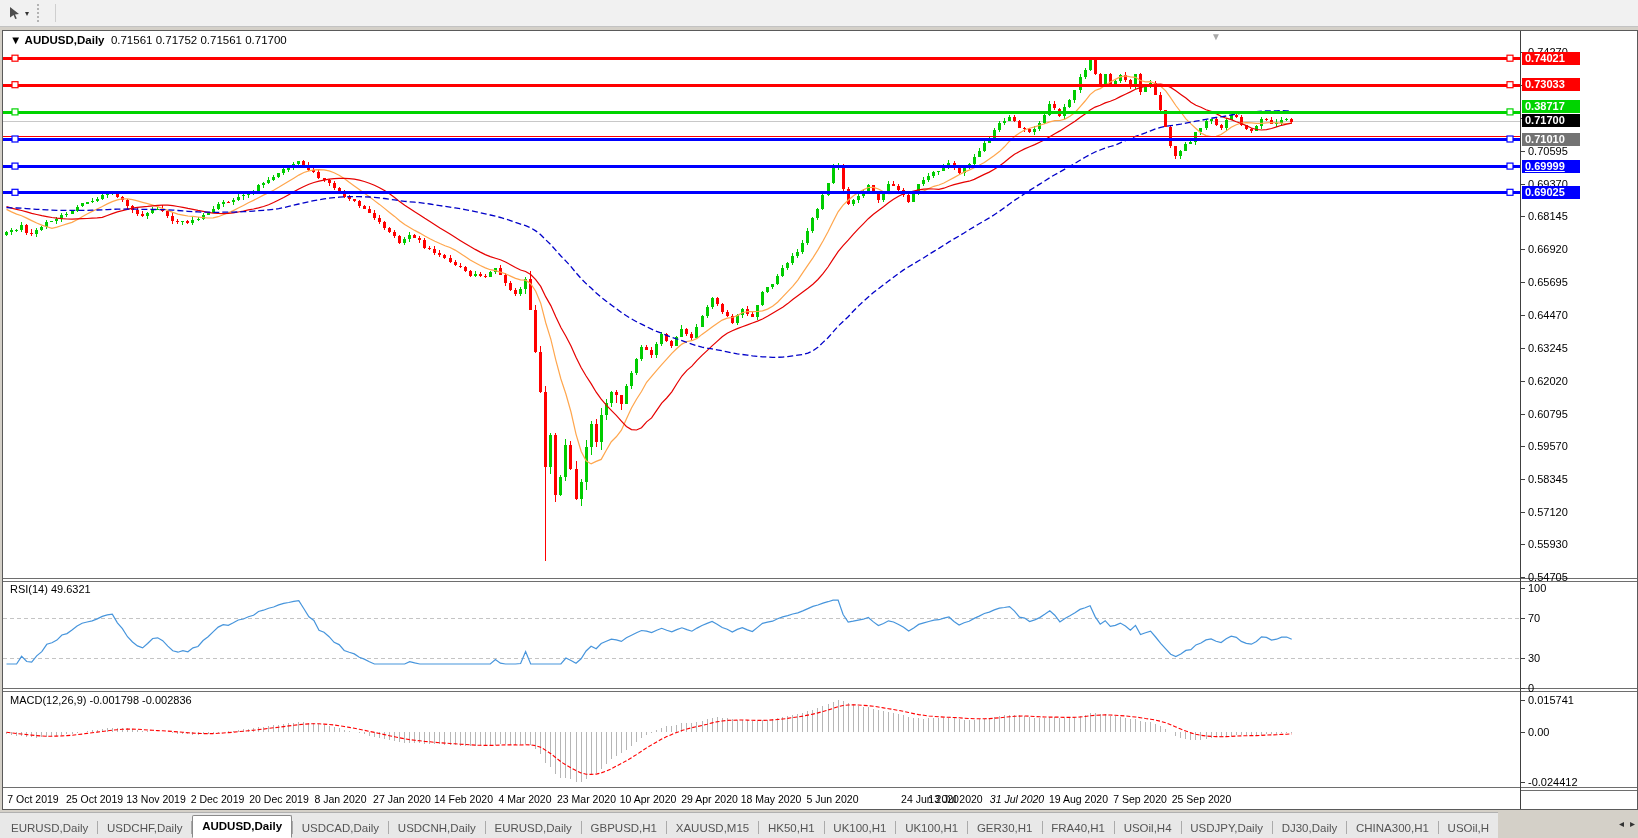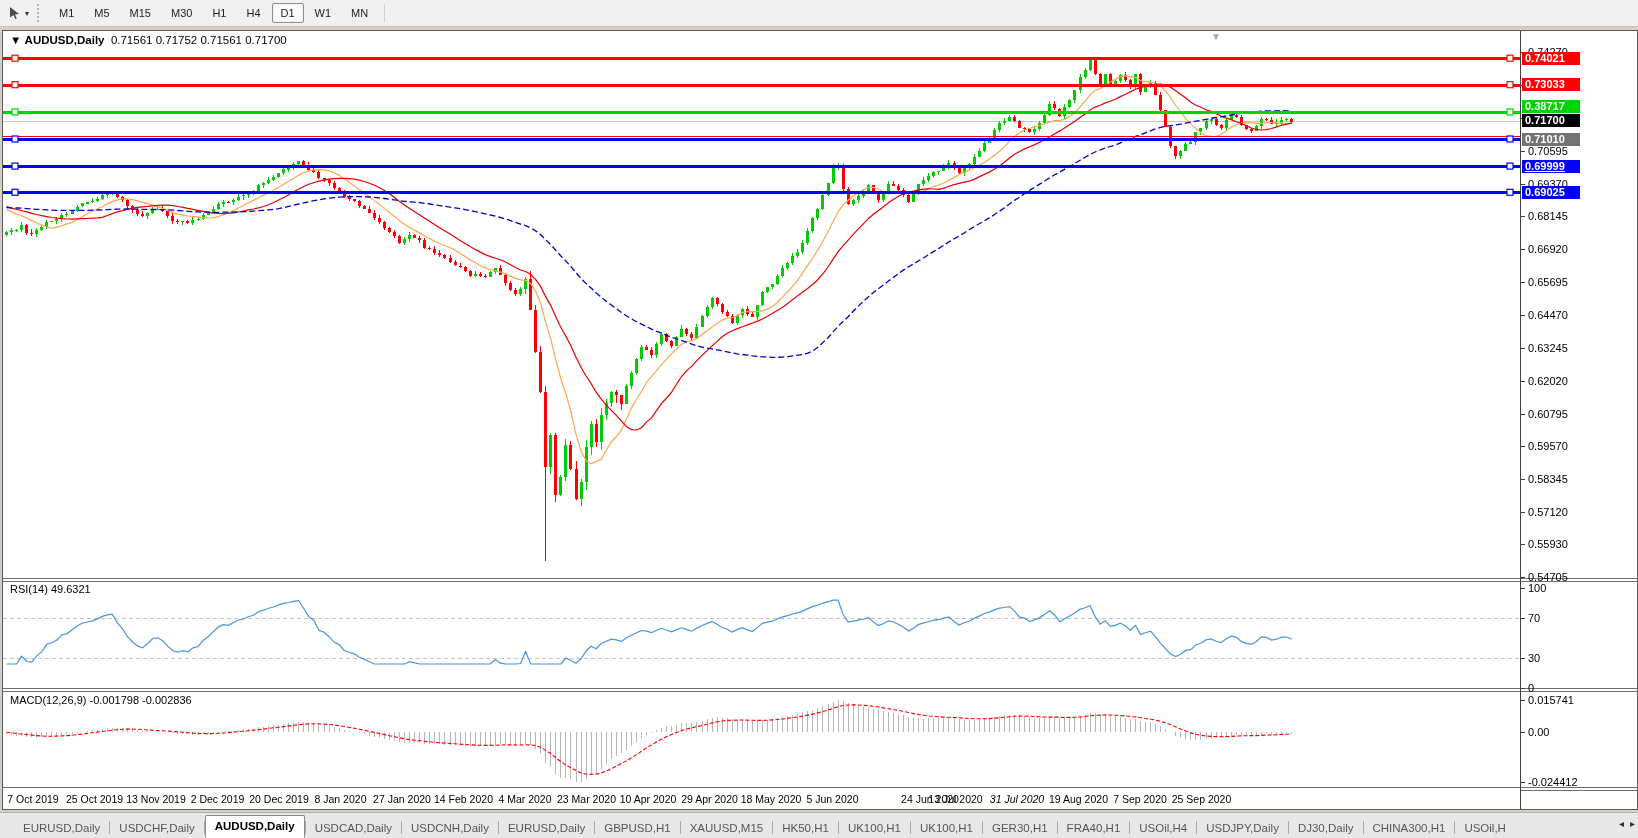--- a/index.html
+++ b/index.html
@@ -58,17 +58,6 @@
   </div>
   <span class="dd-arrow">▾</span>
   <div class="grip"></div>
-  <div class="tf-box">
-      <div class="tf-btn">M1</div>
-      <div class="tf-btn">M5</div>
-      <div class="tf-btn">M15</div>
-      <div class="tf-btn">M30</div>
-      <div class="tf-btn">H1</div>
-      <div class="tf-btn">H4</div>
-      <div class="tf-btn active">D1</div>
-      <div class="tf-btn">W1</div>
-      <div class="tf-btn">MN</div>
-    </div>
   <div class="tb-sep"></div>
 </div>
 

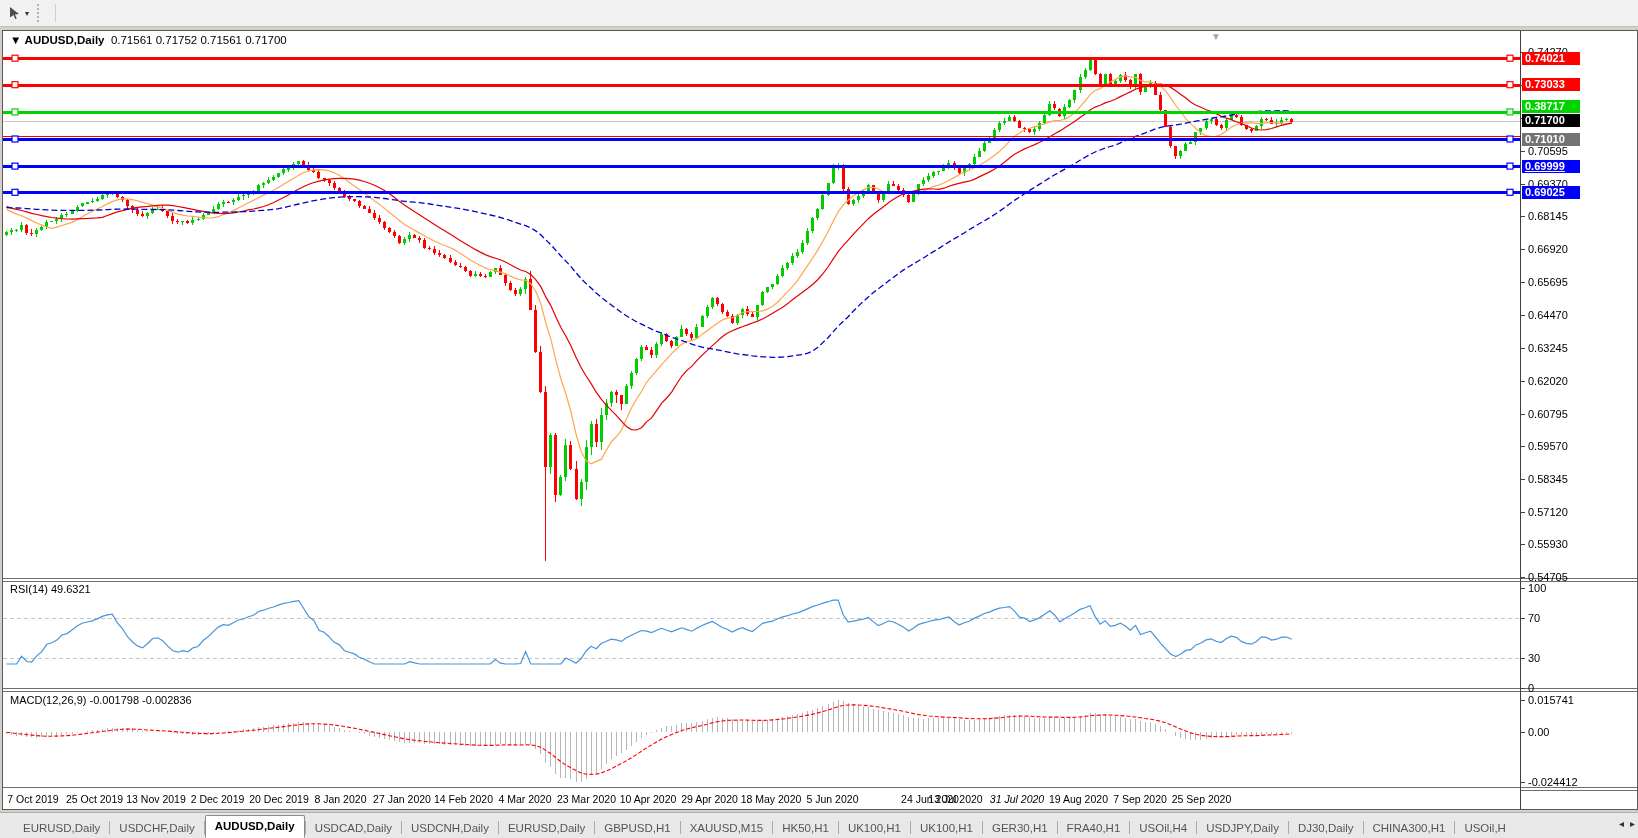--- a/index.html
+++ b/index.html
@@ -38,8 +38,8 @@
   .date-axis{position:absolute;left:0;top:758px;width:1517px;height:20px;background:#fff;z-index:6;}
   .xlab{position:absolute;top:4px;transform:translateX(-50%);font-size:10.5px;color:#000;white-space:nowrap;}
   
-  .tabbar{position:absolute;left:0;top:812px;width:1638px;height:26px;background:#e8e8e8;
-          border-top:1px solid #b0b0b0;display:flex;align-items:flex-end;padding-left:14px;
+  .tabbar{position:absolute;left:0;top:812px;width:1498px;height:26px;background:#e8e8e8;
+          border-top:1px solid #b0b0b0;display:flex;align-items:flex-end;padding-left:2px;
           box-sizing:border-box;overflow:hidden;}
   .tab{height:20px;line-height:20px;padding:0 9px;font-size:11.5px;color:#555;white-space:nowrap;}
   .tab.active{background:#fff;border:1px solid #8a8a8a;border-bottom:1px solid #fff;border-radius:2px 2px 0 0;

